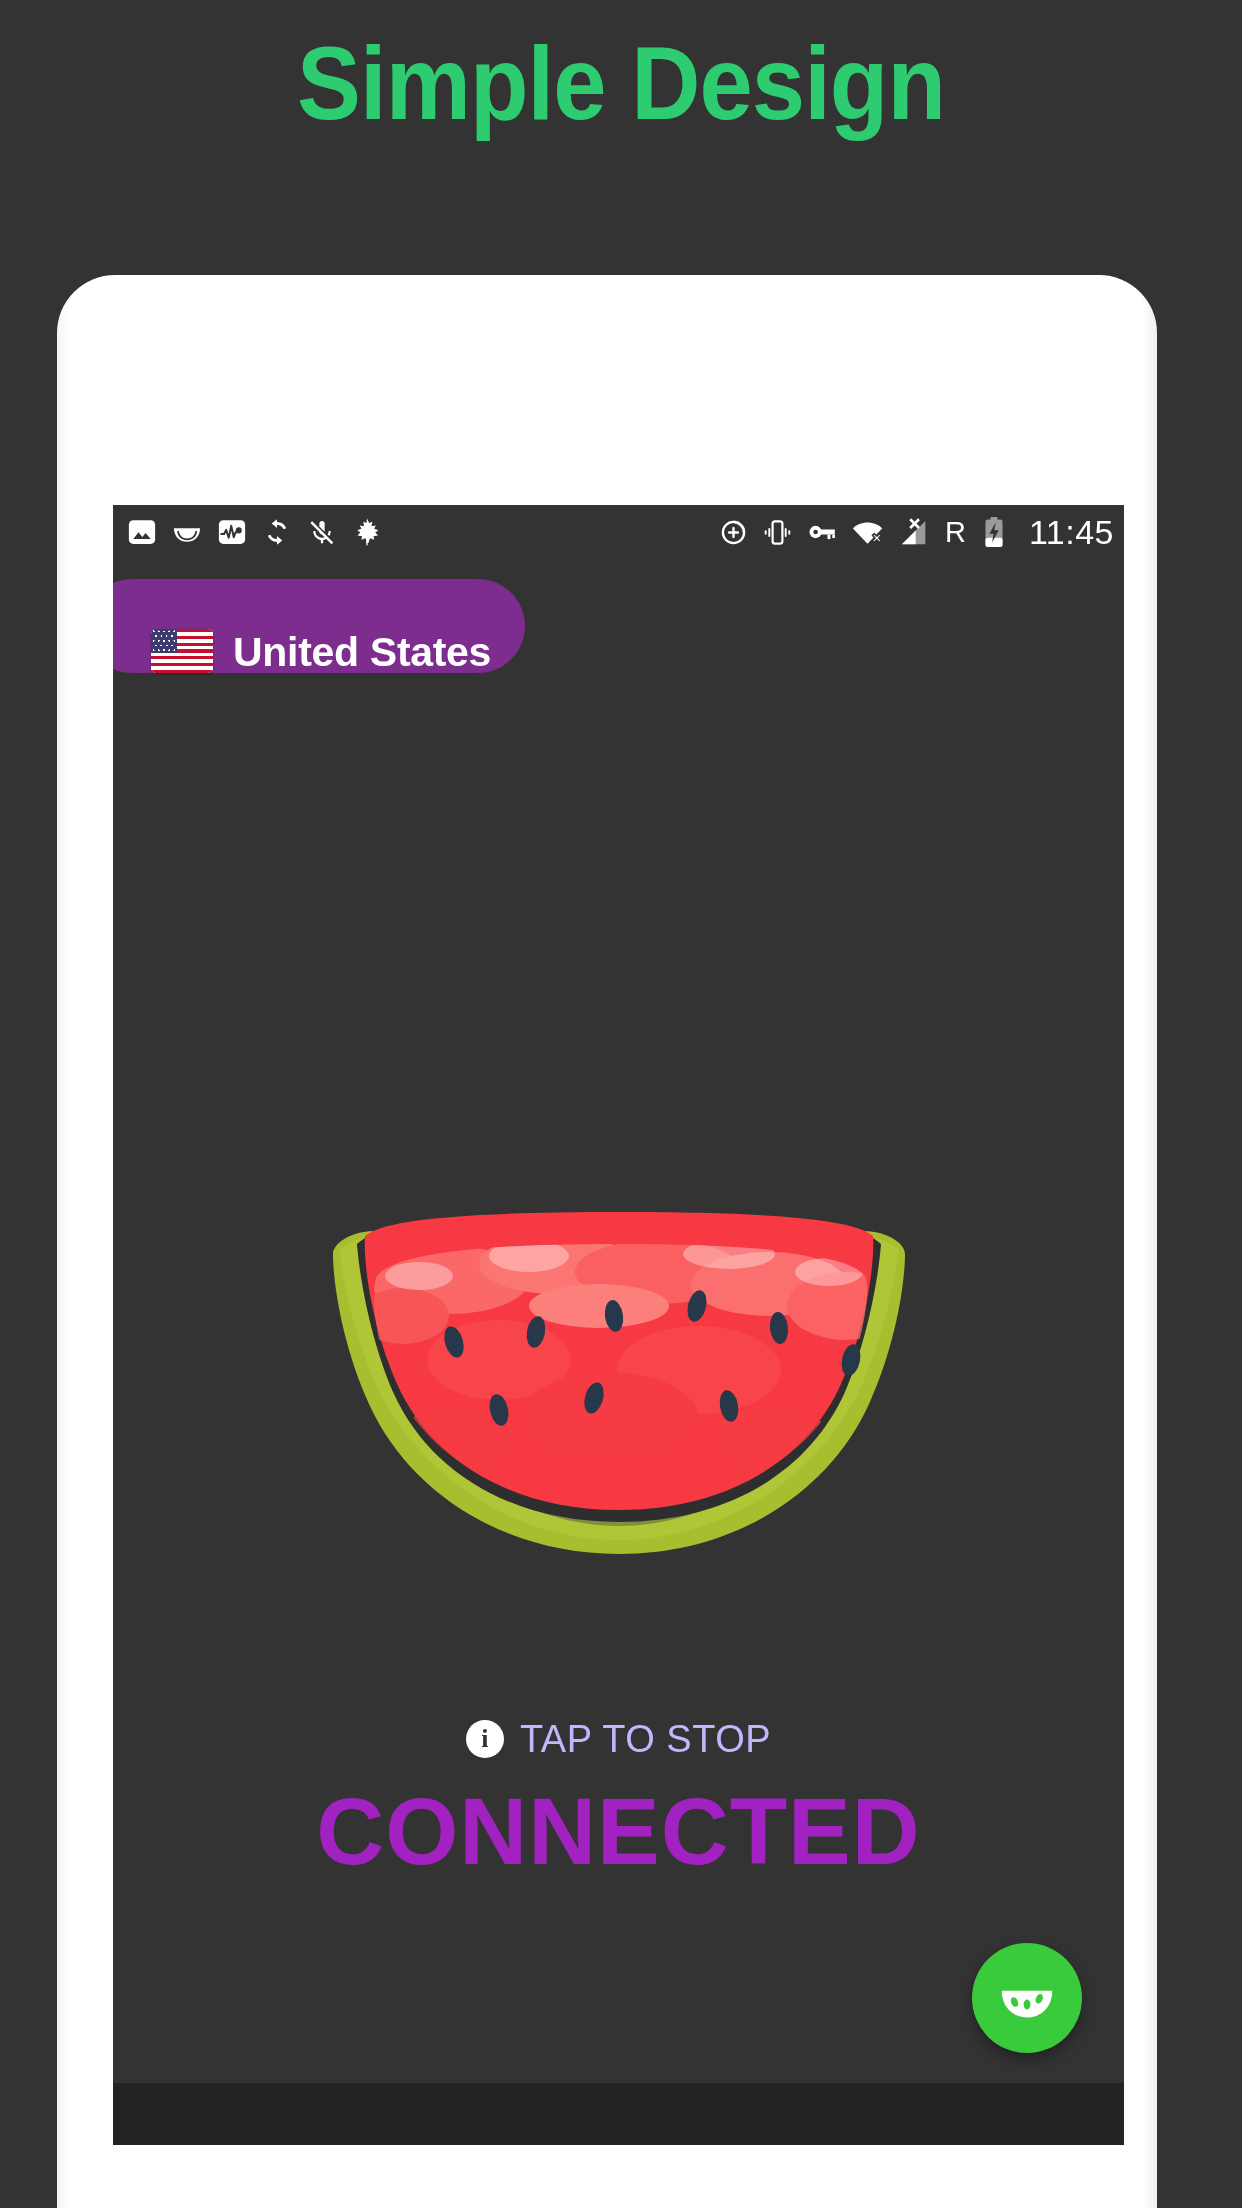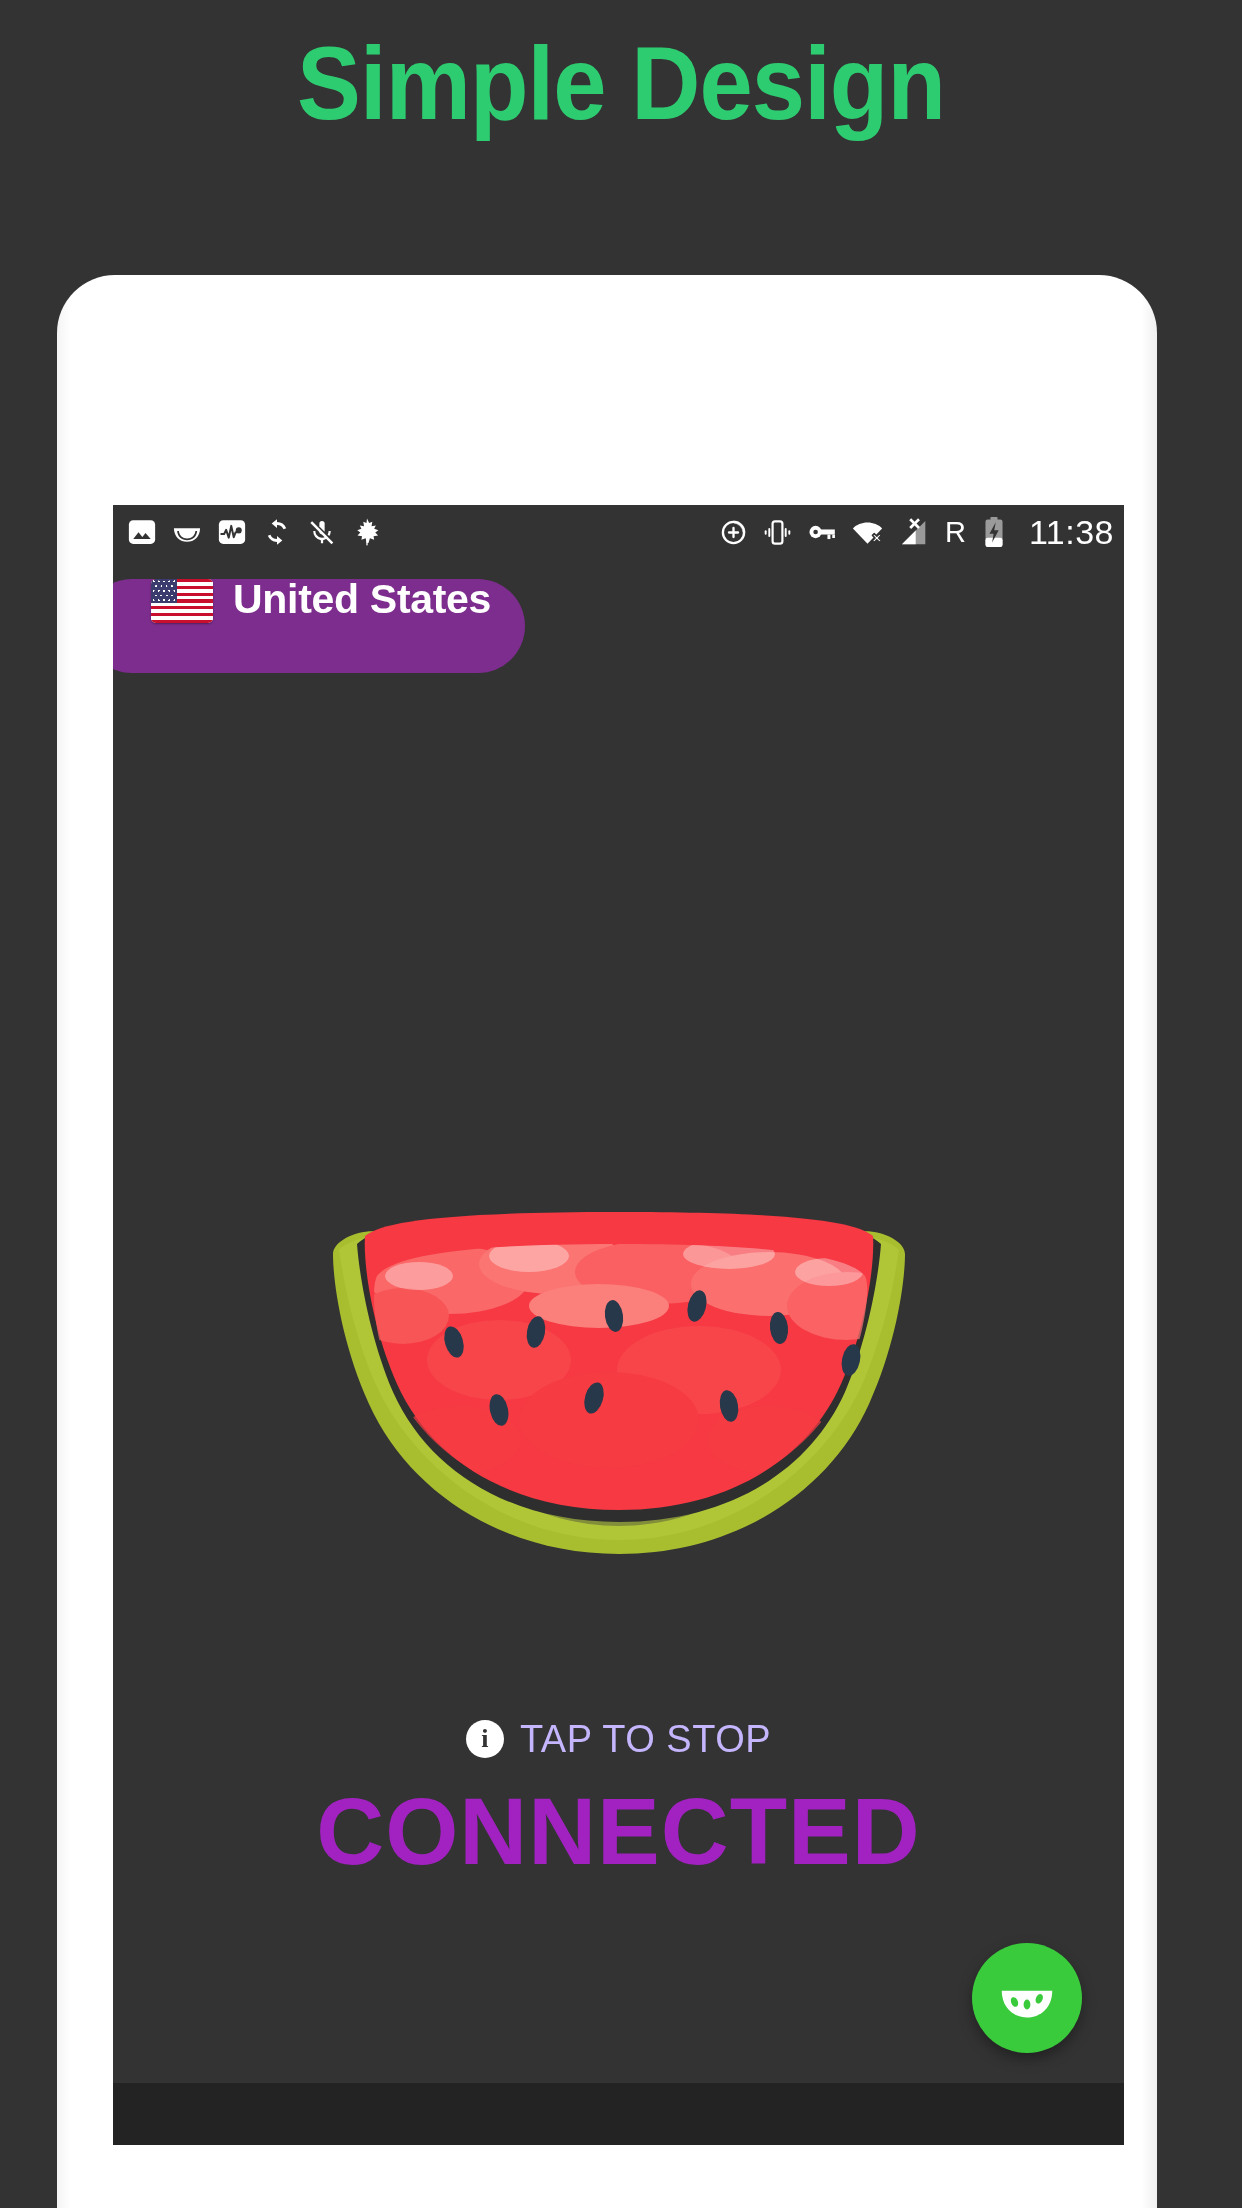--- a/index.html
+++ b/index.html
@@ -330,7 +330,7 @@
           </svg>
         </span>
 
-        <span class="sb-clock">11:38</span>
+        <span class="sb-clock">11:45</span>
       </div>
     </div>
 

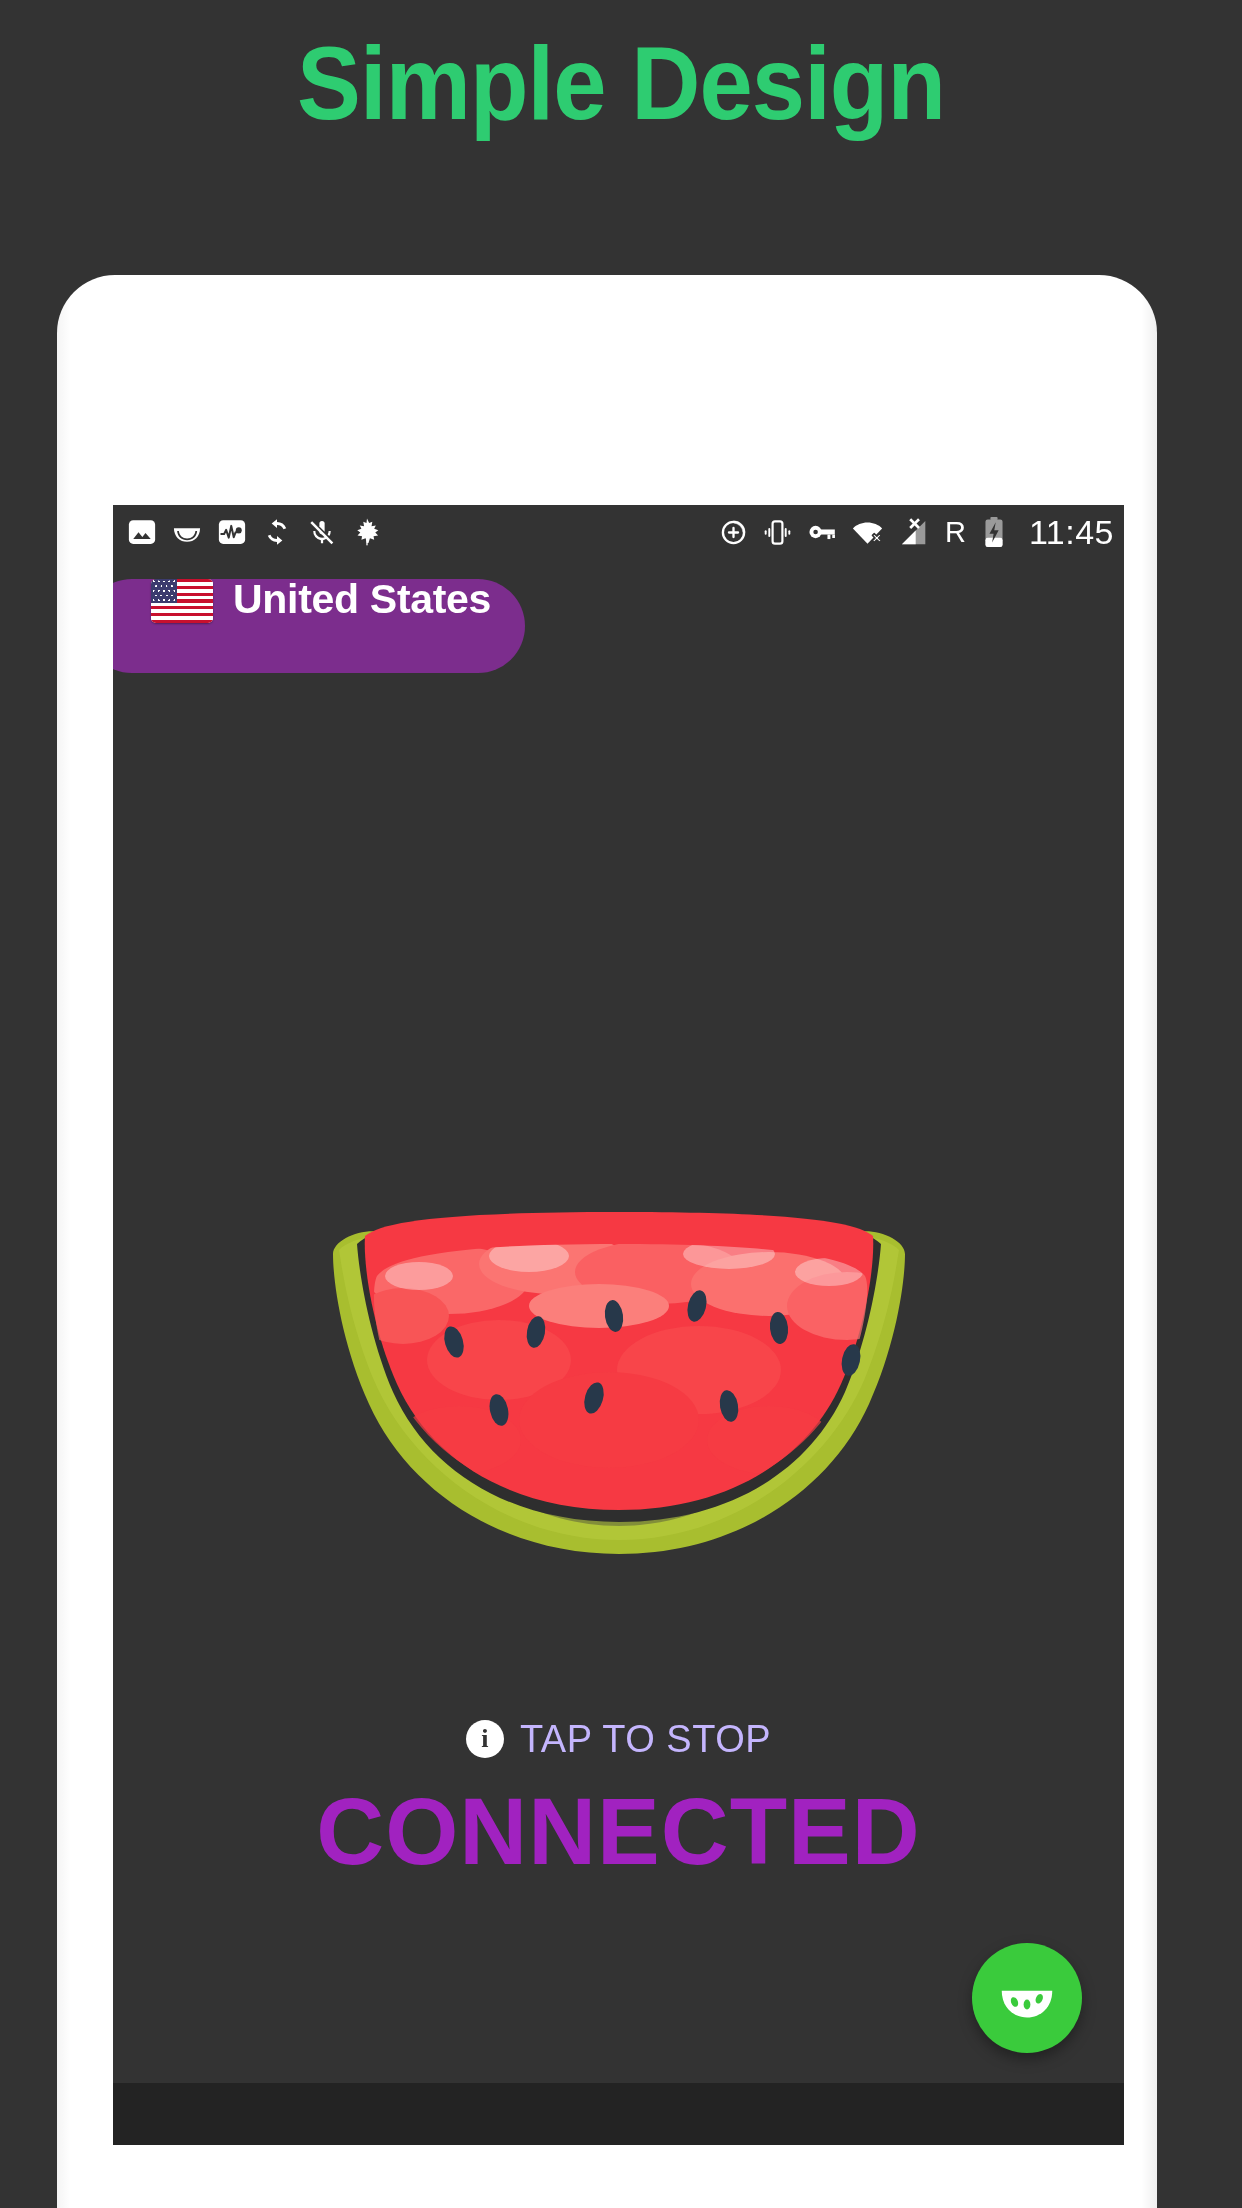--- a/index.html
+++ b/index.html
@@ -89,7 +89,7 @@
     position:absolute;
     left:-28px; top:74px;
     height:94px;
-    display:flex; align-items:flex-start;
+    display:flex; align-items:flex-end;
     gap:20px;
     padding:0 34px 0 66px;
     background:#7C2D8D;

